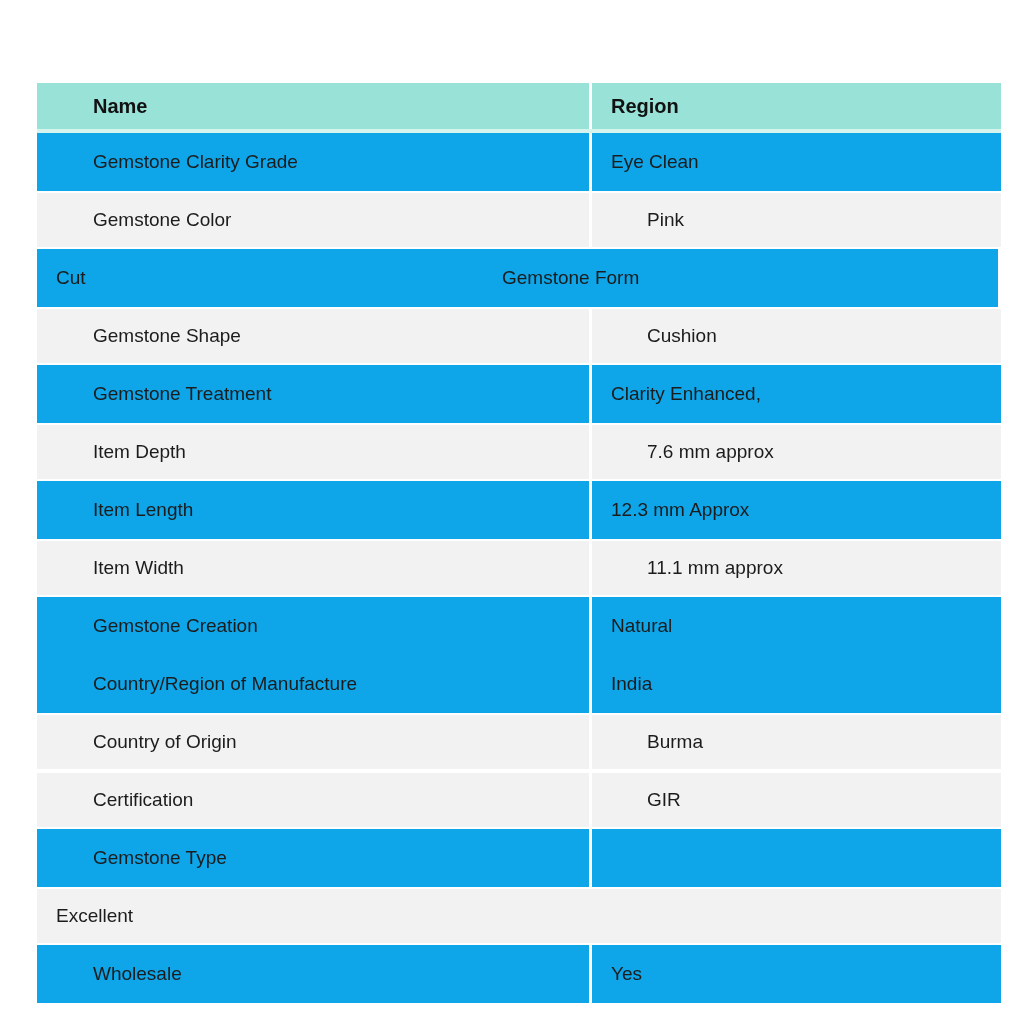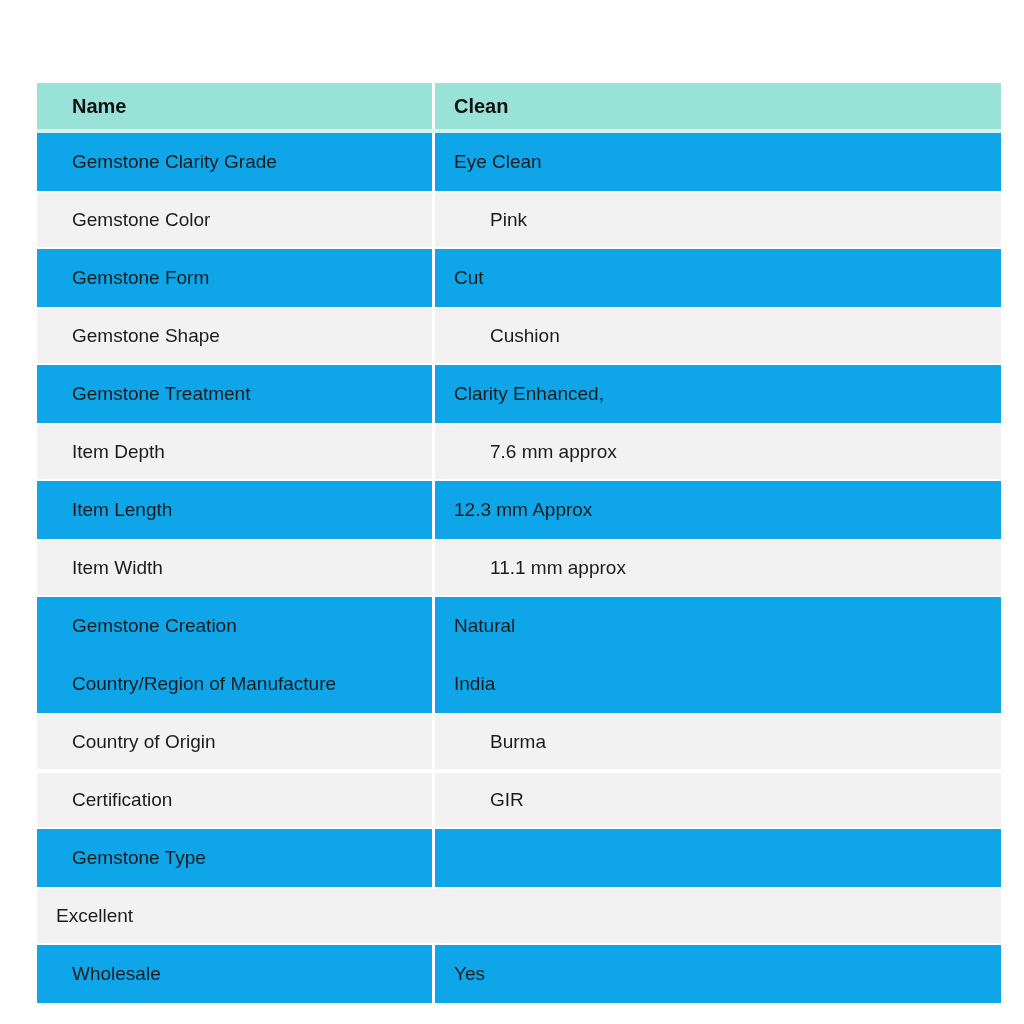--- a/index.html
+++ b/index.html
@@ -49,8 +49,8 @@
     overflow: hidden;
   }
   .cell.name {
-    width: 398px;
-    padding-left: 35px;
+    width: 555px;
+    padding-left: 56px;
     border-right: 3px solid #ffffff;
   }
   .cell.value {

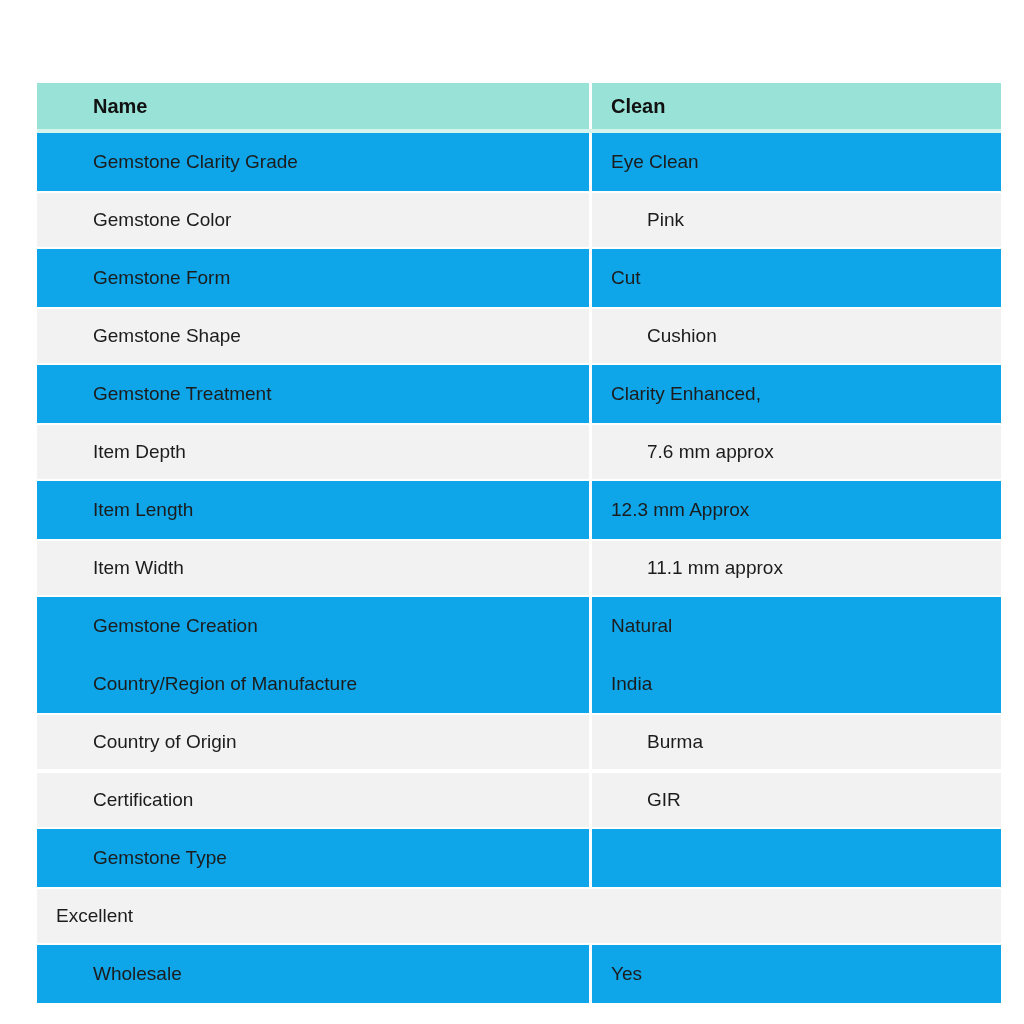--- a/index.html
+++ b/index.html
@@ -64,7 +64,7 @@
 <div class="spec-table">
   <div class="row header">
     <div class="cell name">Name</div>
-    <div class="cell value">Clean</div>
+    <div class="cell value">Region</div>
   </div>
   <div id="rows">
   <div class="row">

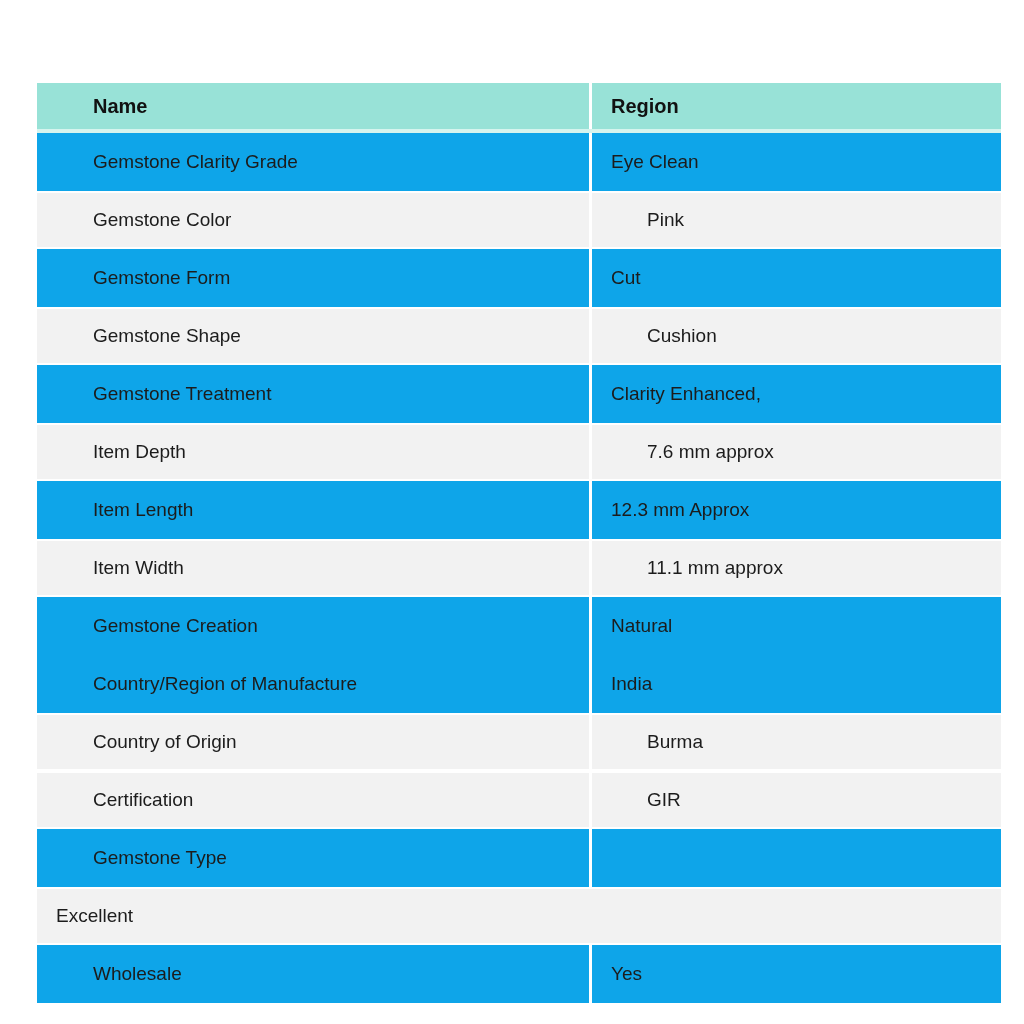--- a/index.html
+++ b/index.html
@@ -78,8 +78,8 @@
   </div>
 
   <div class="row">
+    <div class="cell value">Cut</div>
     <div class="cell name">Gemstone Form</div>
-    <div class="cell value">Cut</div>
   </div>
 
   <div class="row alt">

